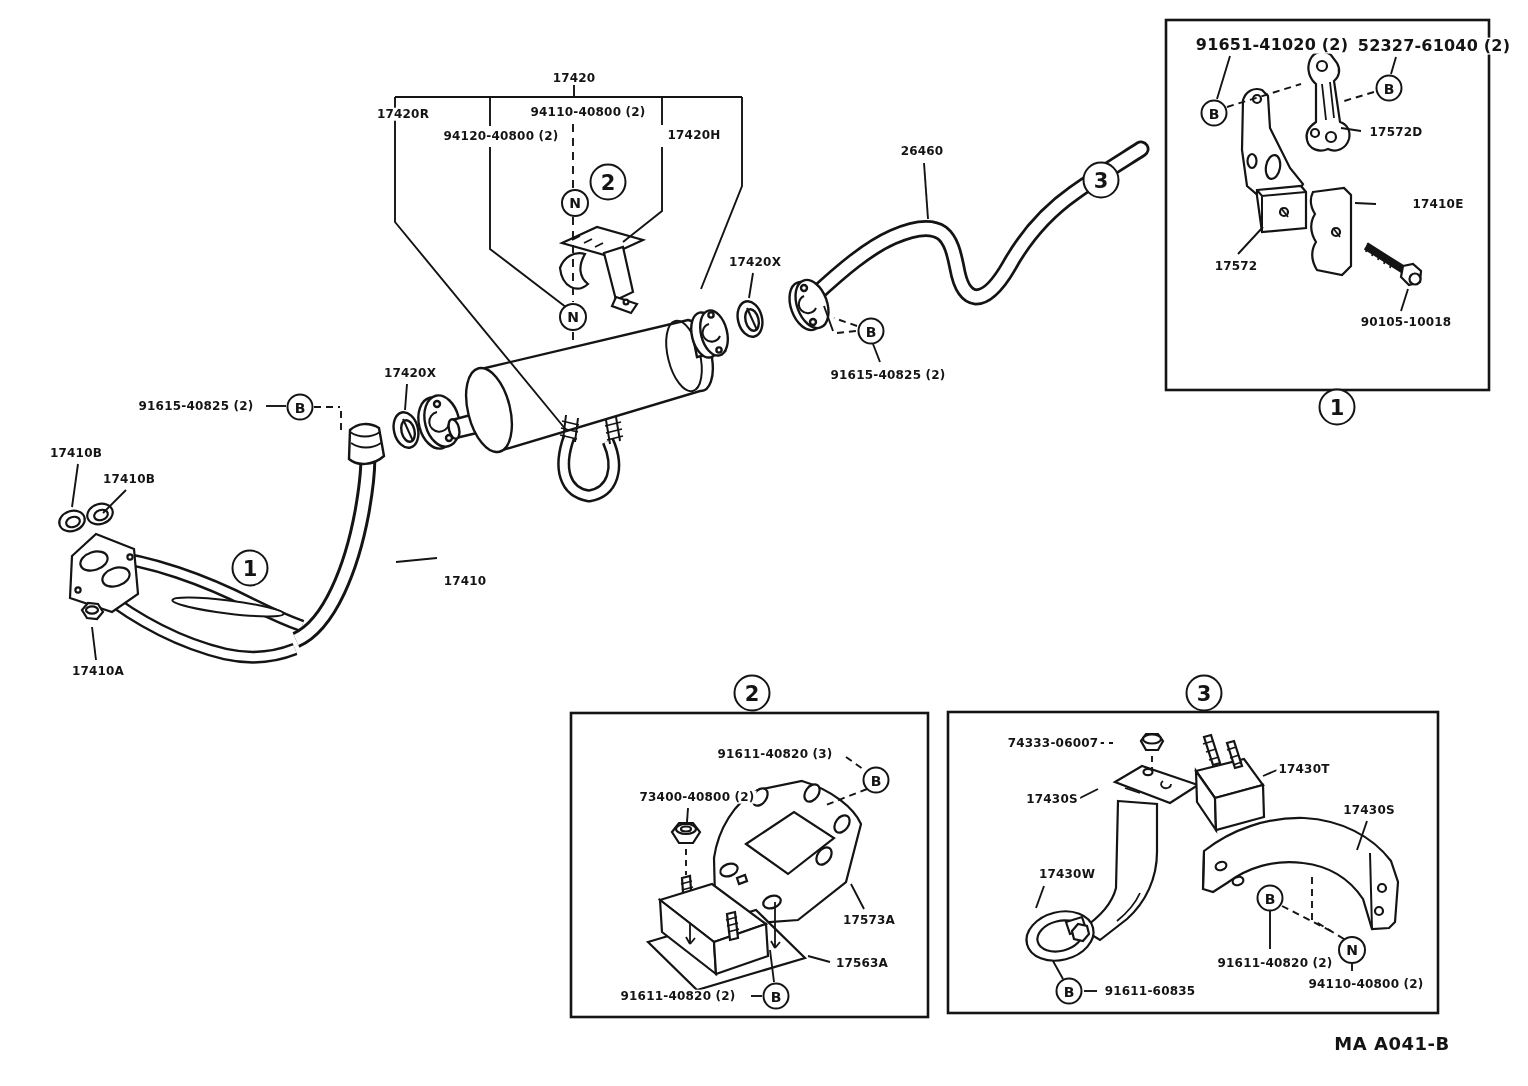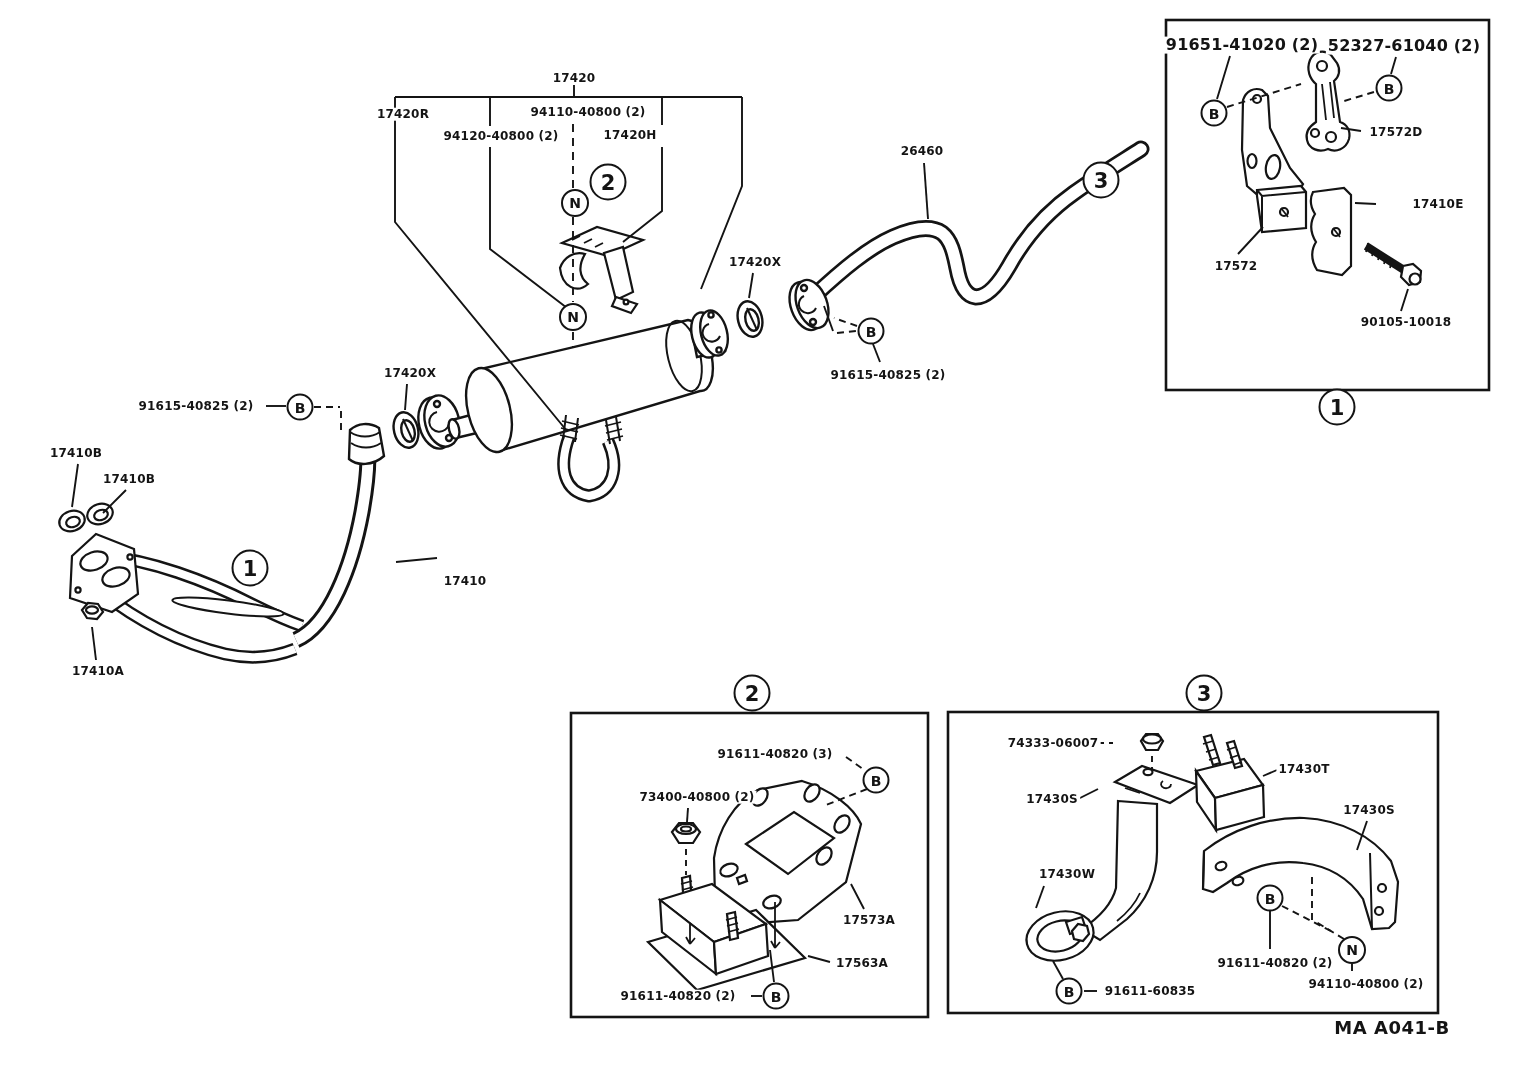--- a/index.html
+++ b/index.html
@@ -14,7 +14,7 @@
     font-size:12px; font-weight:700; letter-spacing:.2px;
     white-space:nowrap; background:#fff; padding:0 2px; line-height:1.05;
   }
-  .lbl.small { font-size:16px; }
+  .lbl.small { font-size:16px;margin-left:30px; }
   .co {
     position:absolute; transform:translate(-50%,-50%);
     border:2.4px solid #141414; border-radius:50%; background:#fff;

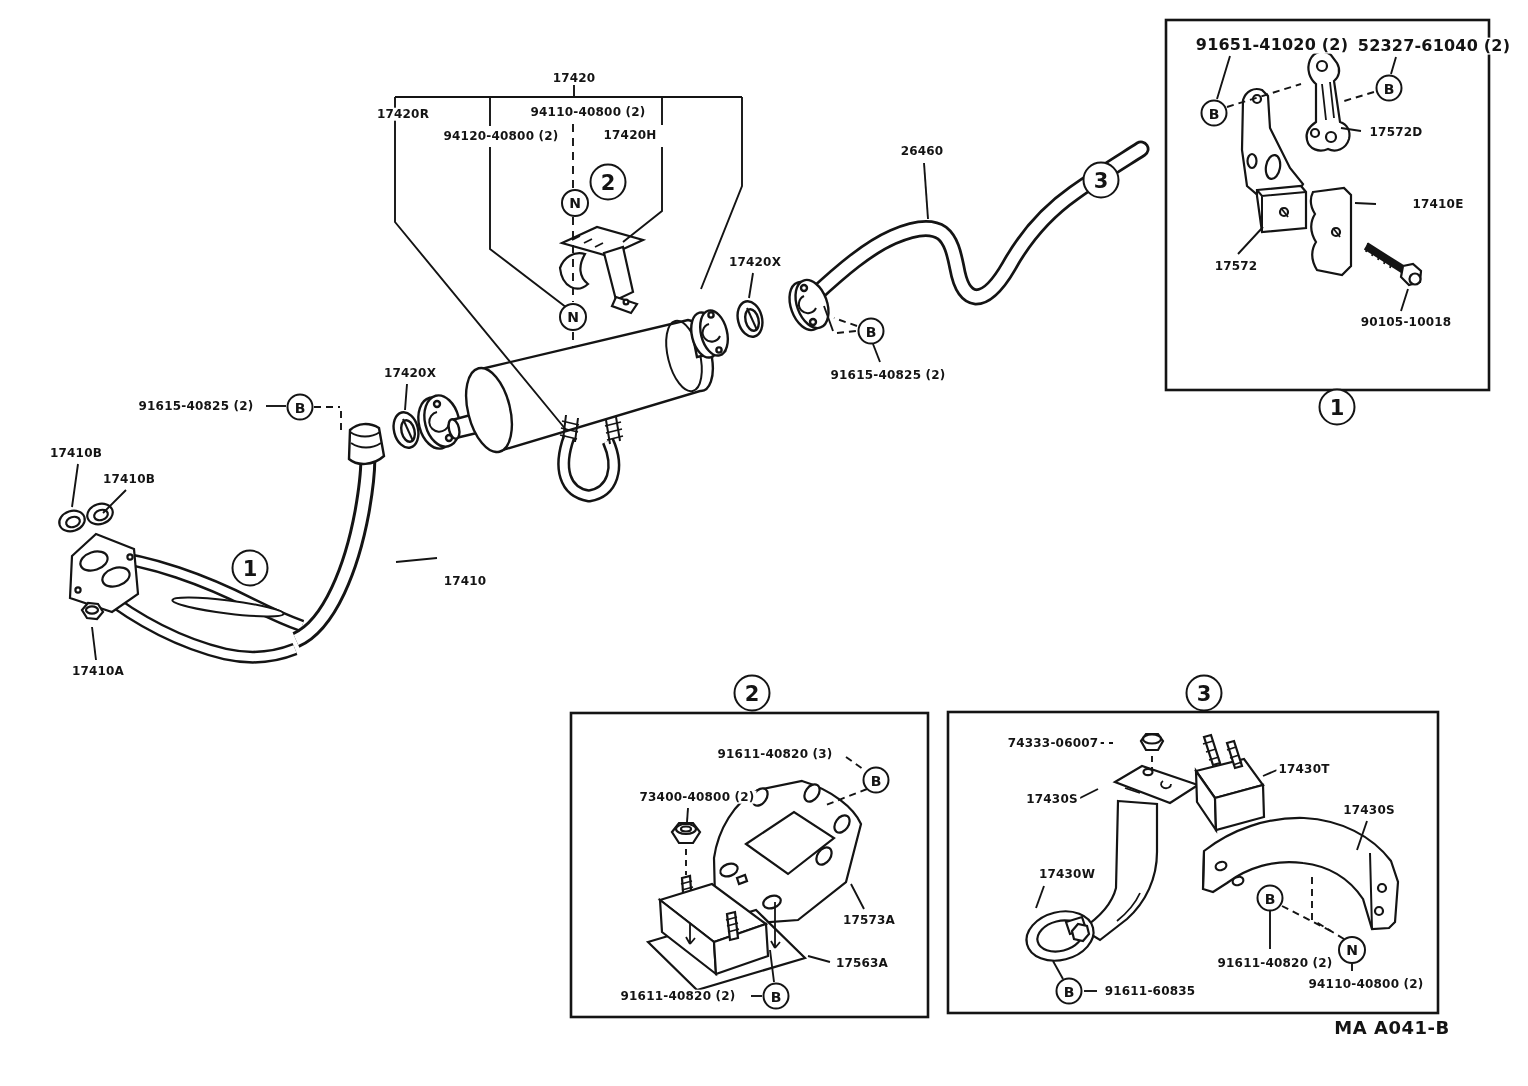--- a/index.html
+++ b/index.html
@@ -283,7 +283,7 @@
 <div class="lbl" style="left:403px;top:114px">17420R</div>
 <div class="lbl" style="left:588px;top:112px">94110-40800 (2)</div>
 <div class="lbl" style="left:501px;top:136px">94120-40800 (2)</div>
-<div class="lbl" style="left:630px;top:135px">17420H</div>
+<div class="lbl" style="left:694px;top:135px">17420H</div>
 <div class="lbl" style="left:922px;top:151px">26460</div>
 <div class="lbl" style="left:755px;top:262px">17420X</div>
 <div class="lbl" style="left:888px;top:375px">91615-40825 (2)</div>

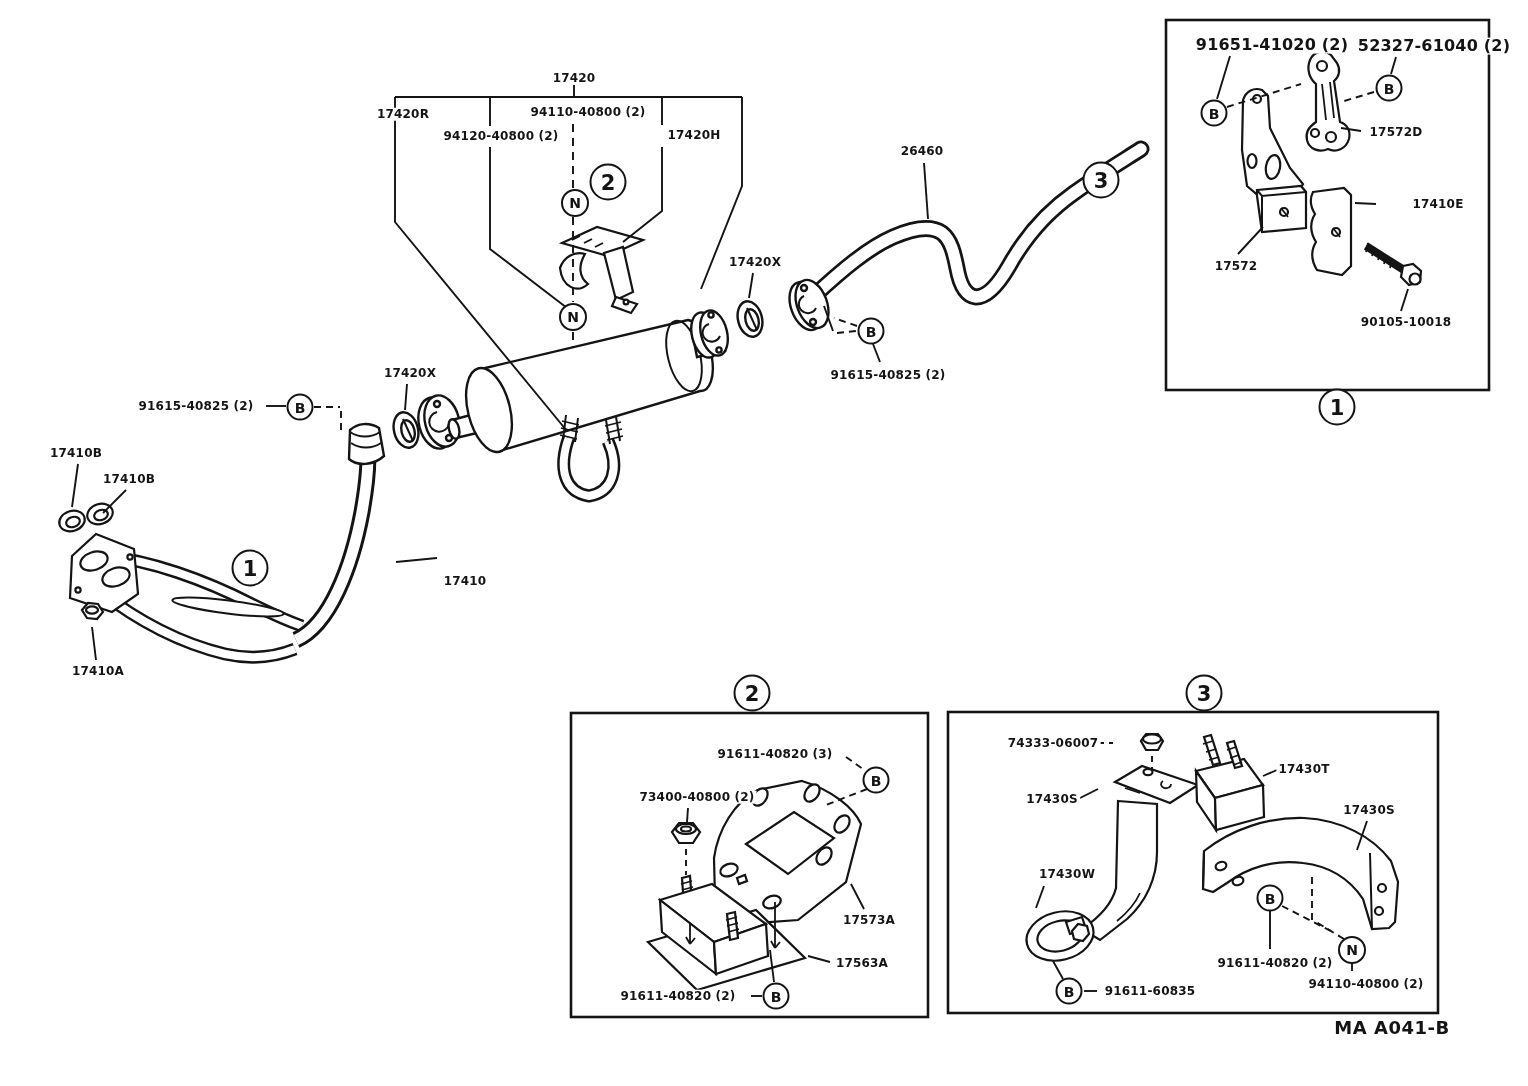--- a/index.html
+++ b/index.html
@@ -26,7 +26,7 @@
   .co-num { width:33px; height:33px; font-size:21px; }
   .footer-code {
     position:absolute; transform:translate(-50%,-50%);
-    font-size:18px; font-weight:700; letter-spacing:.5px;
+    font-size:18px; font-weight:700; letter-spacing:.5px;margin-top:16px;
   }
 </style>
 </head>

